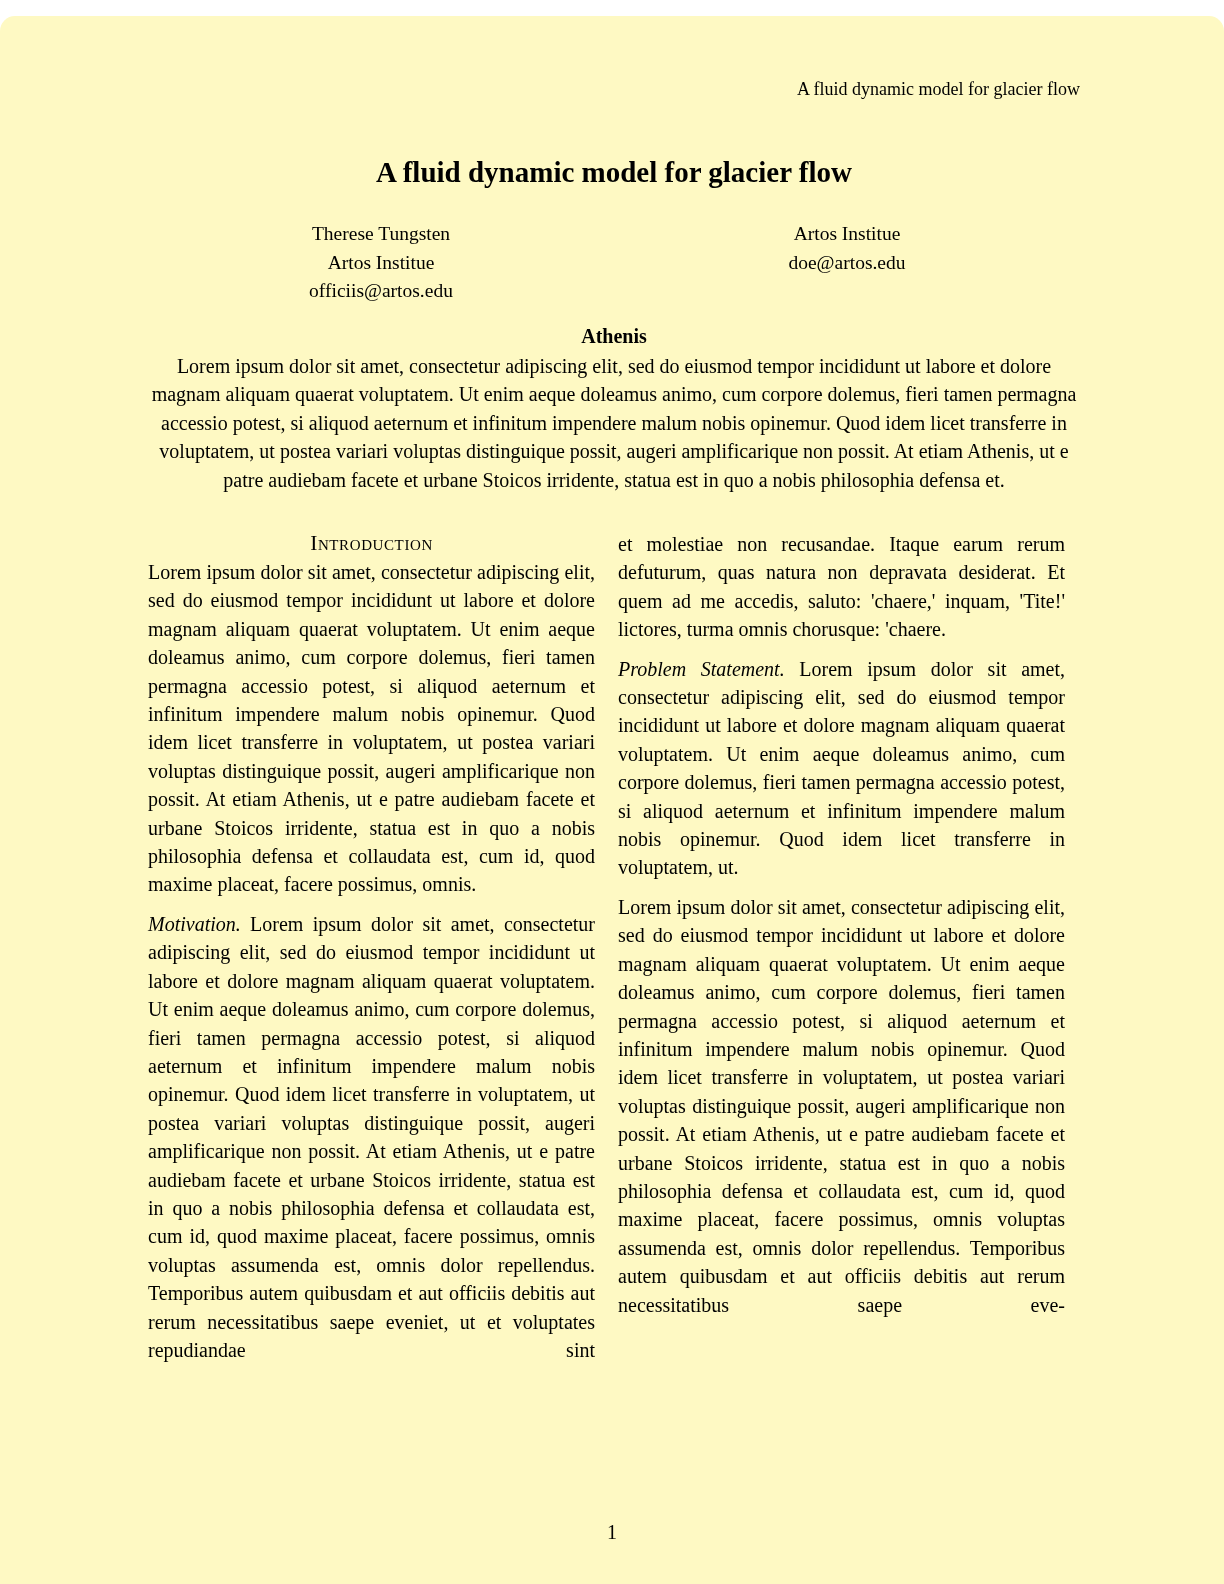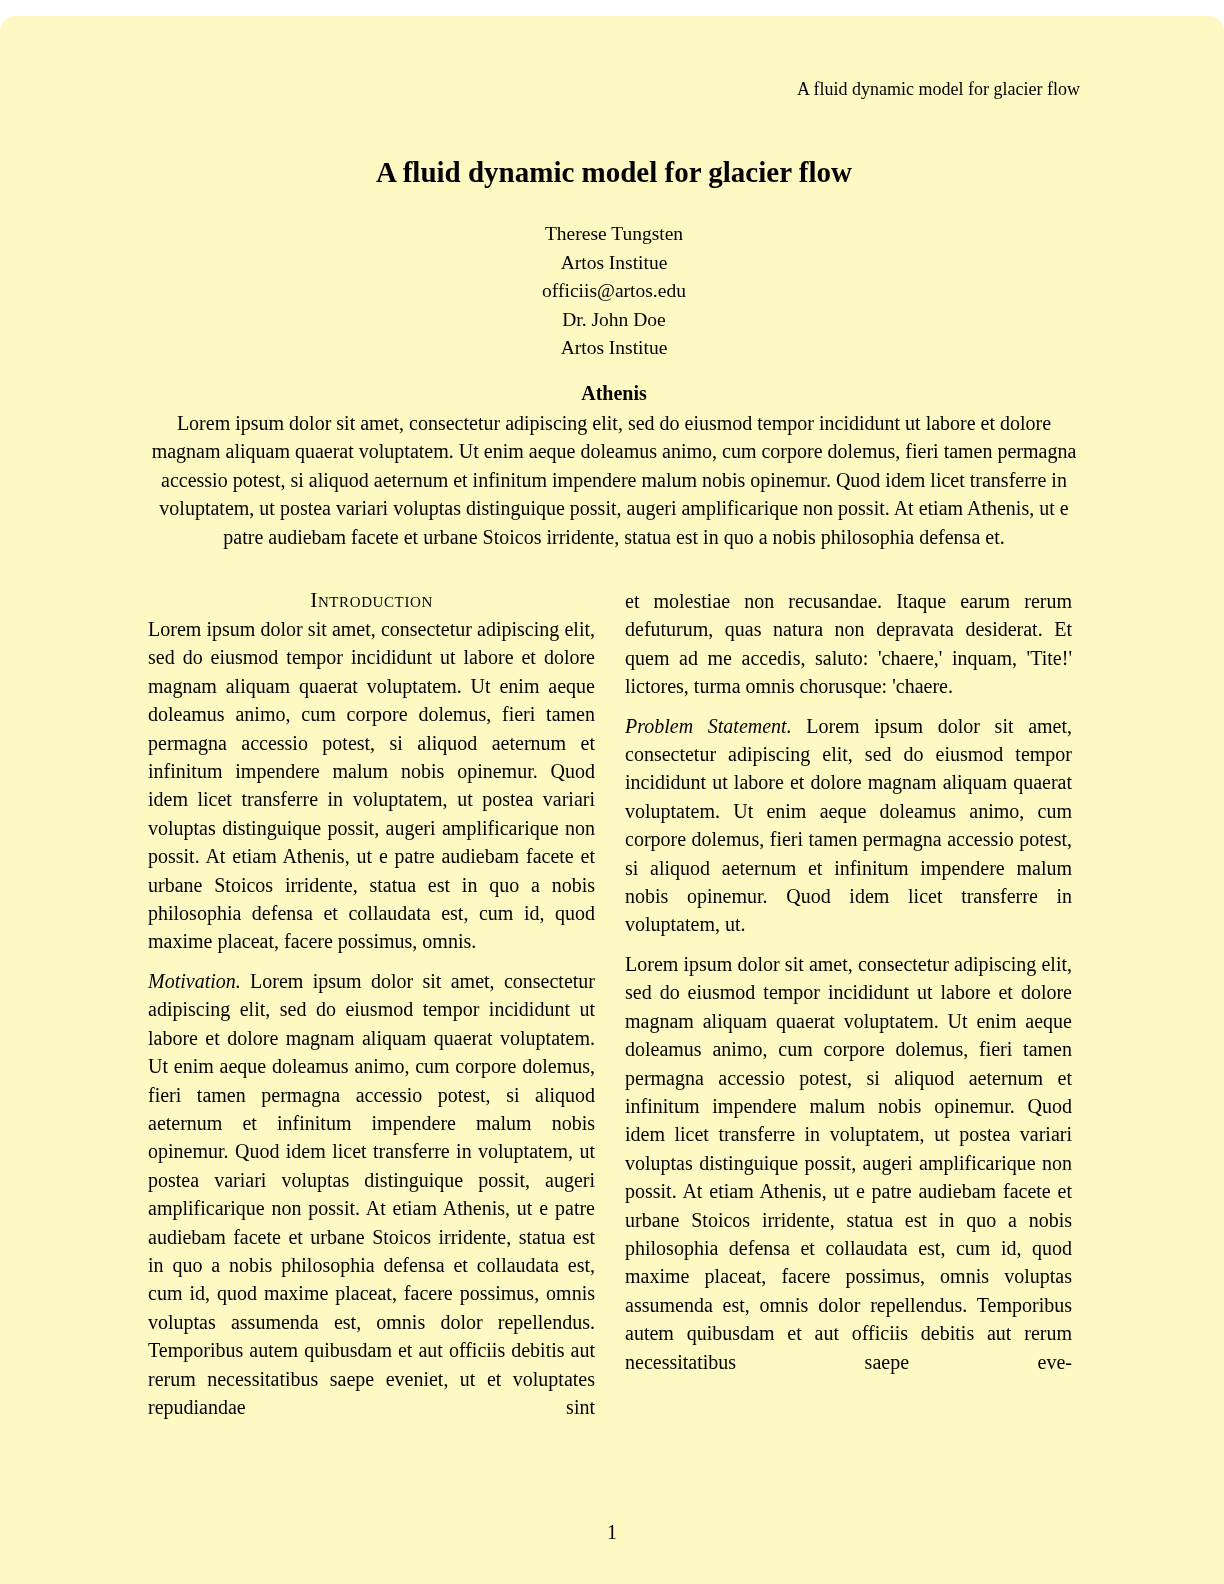--- a/index.html
+++ b/index.html
@@ -36,7 +36,6 @@
   .authors-row {
     display: flex;
     margin-top: 30px;
-    flex-direction: column;
   }
   .author {
     flex: 1 1 50%;

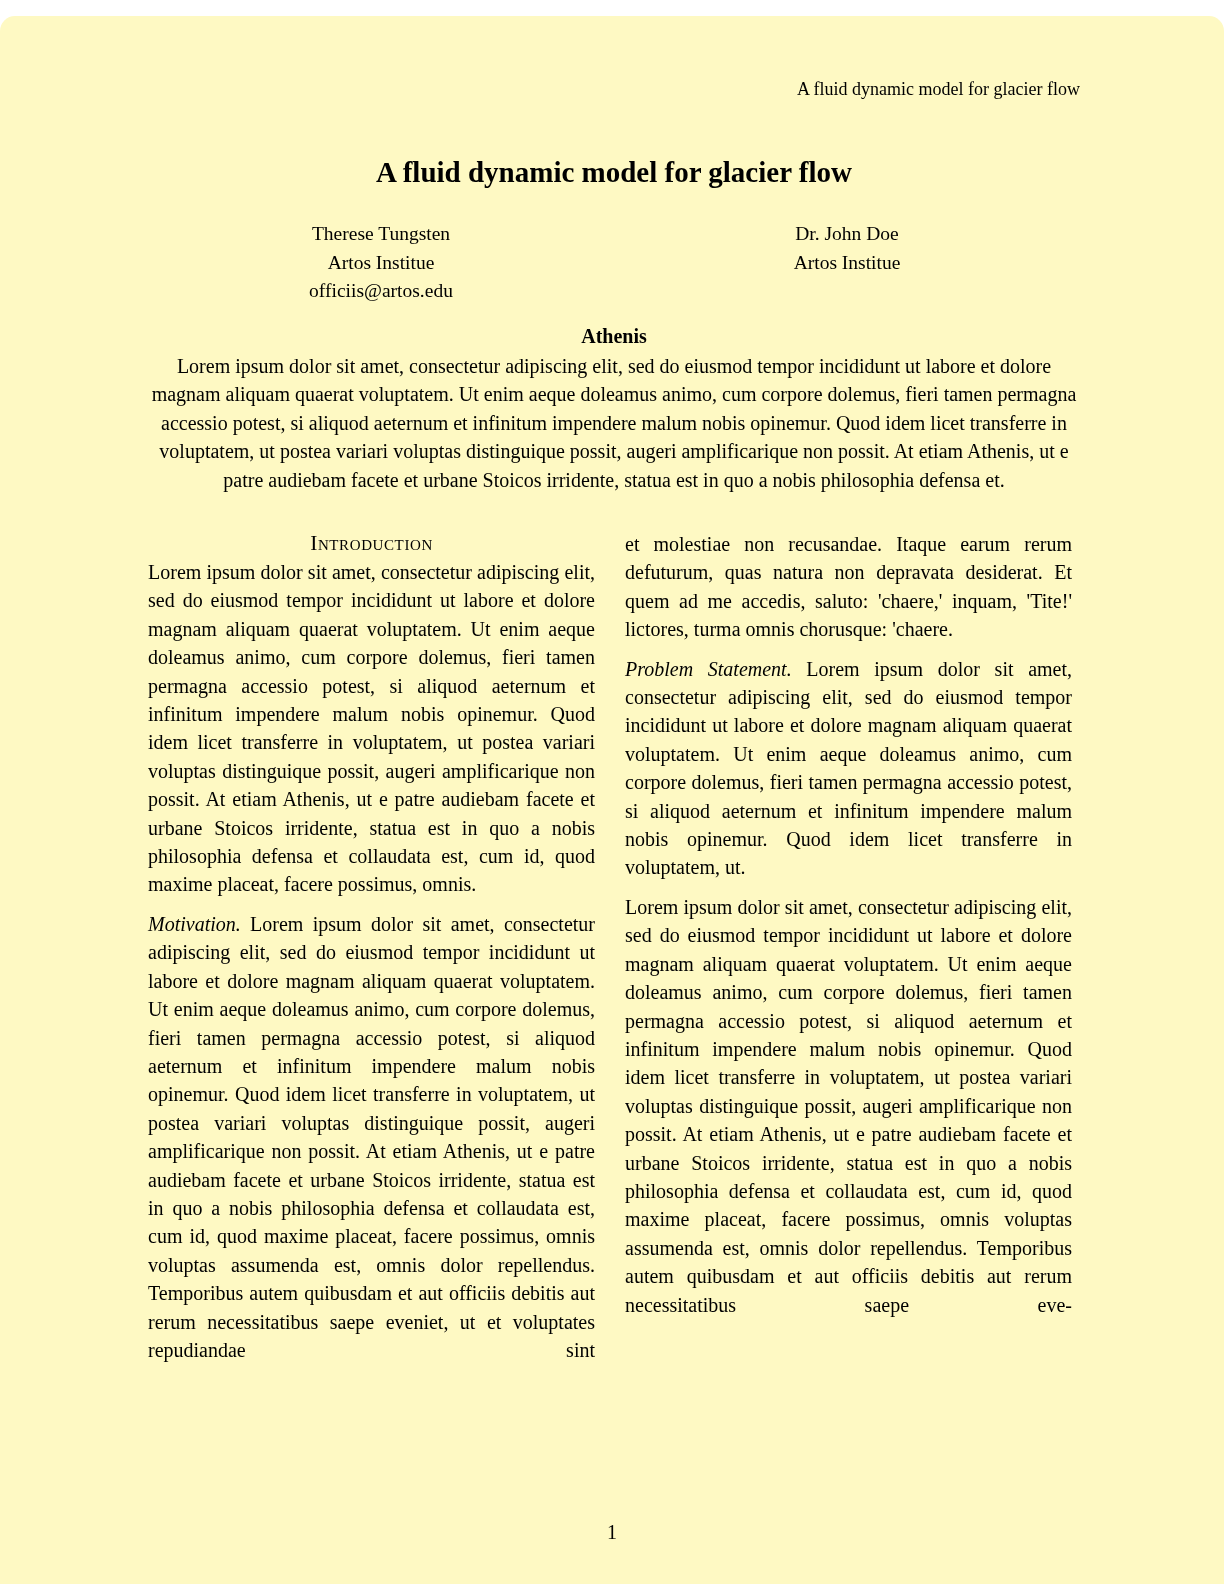--- a/index.html
+++ b/index.html
@@ -115,7 +115,6 @@
       <div>officiis@artos.edu</div>
     </div>
     <div class="author">
-      <div>Dr. John Doe</div>
       <div>Artos Institue</div>
     </div>
   </div>

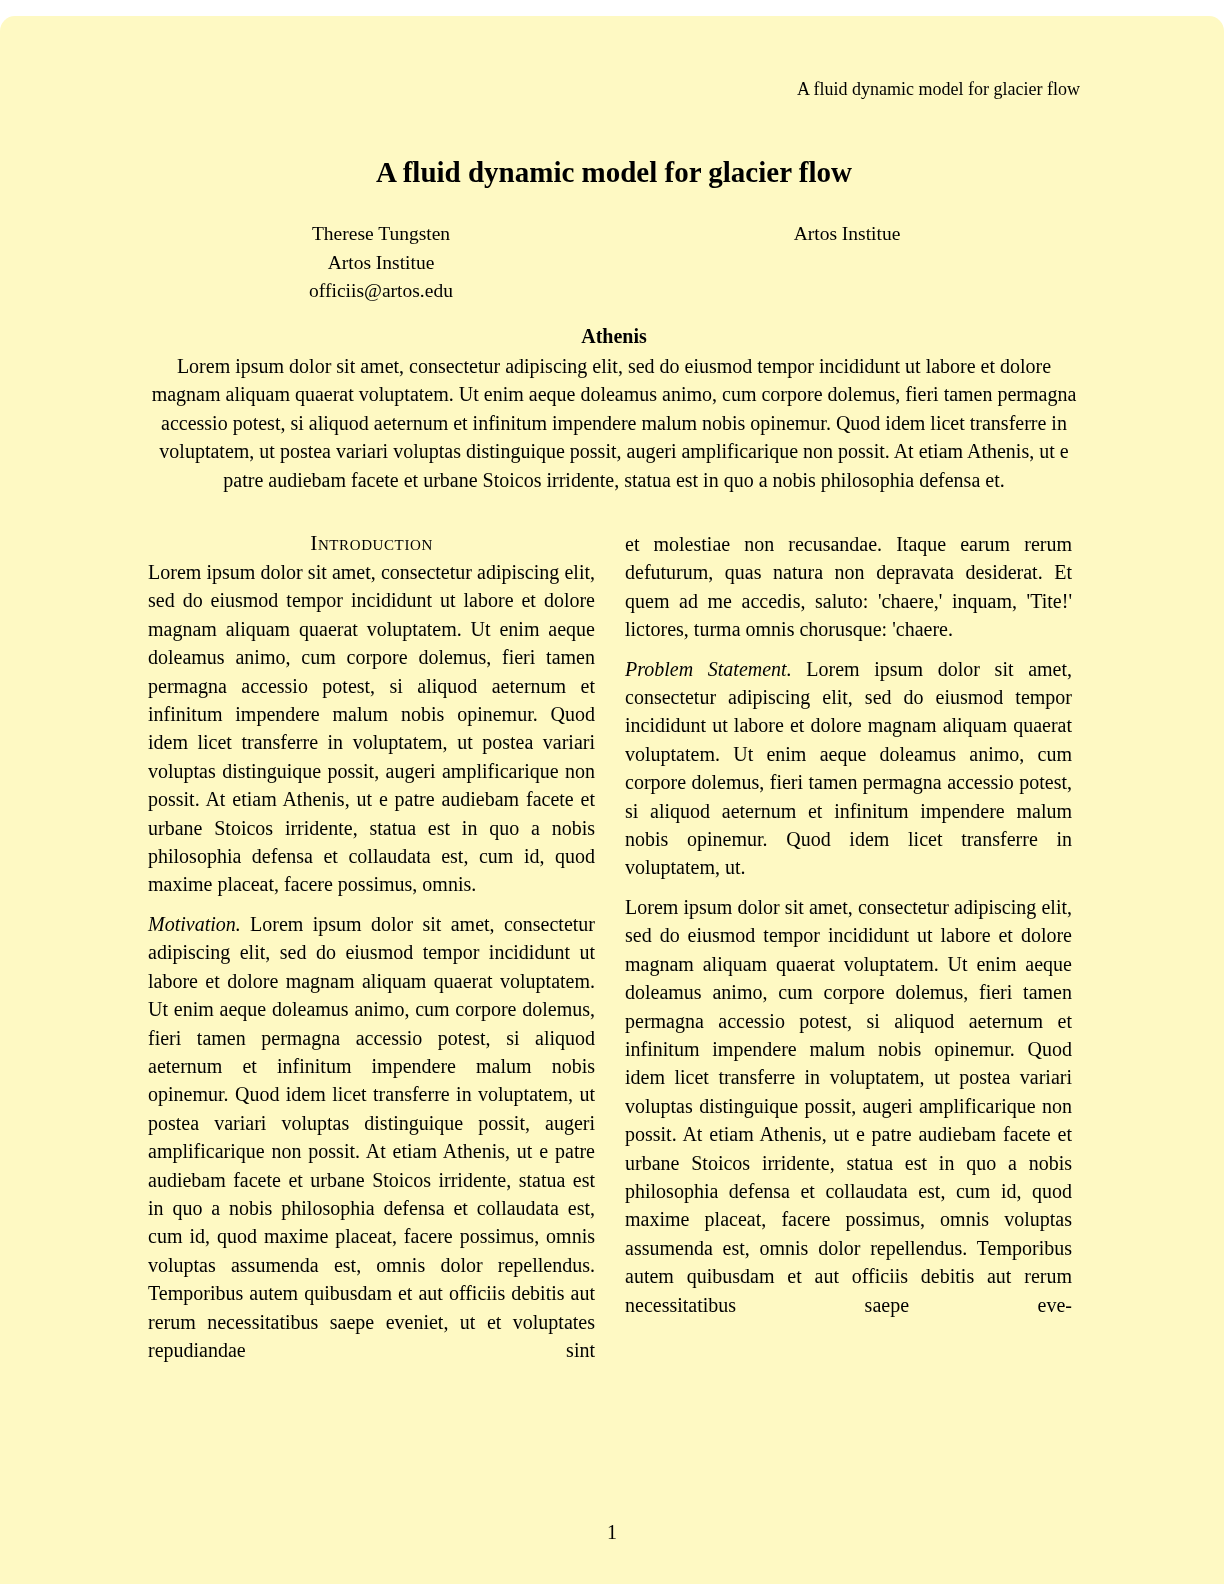--- a/index.html
+++ b/index.html
@@ -116,6 +116,7 @@
     </div>
     <div class="author">
       <div>Artos Institue</div>
+      <div>doe@artos.edu</div>
     </div>
   </div>
 

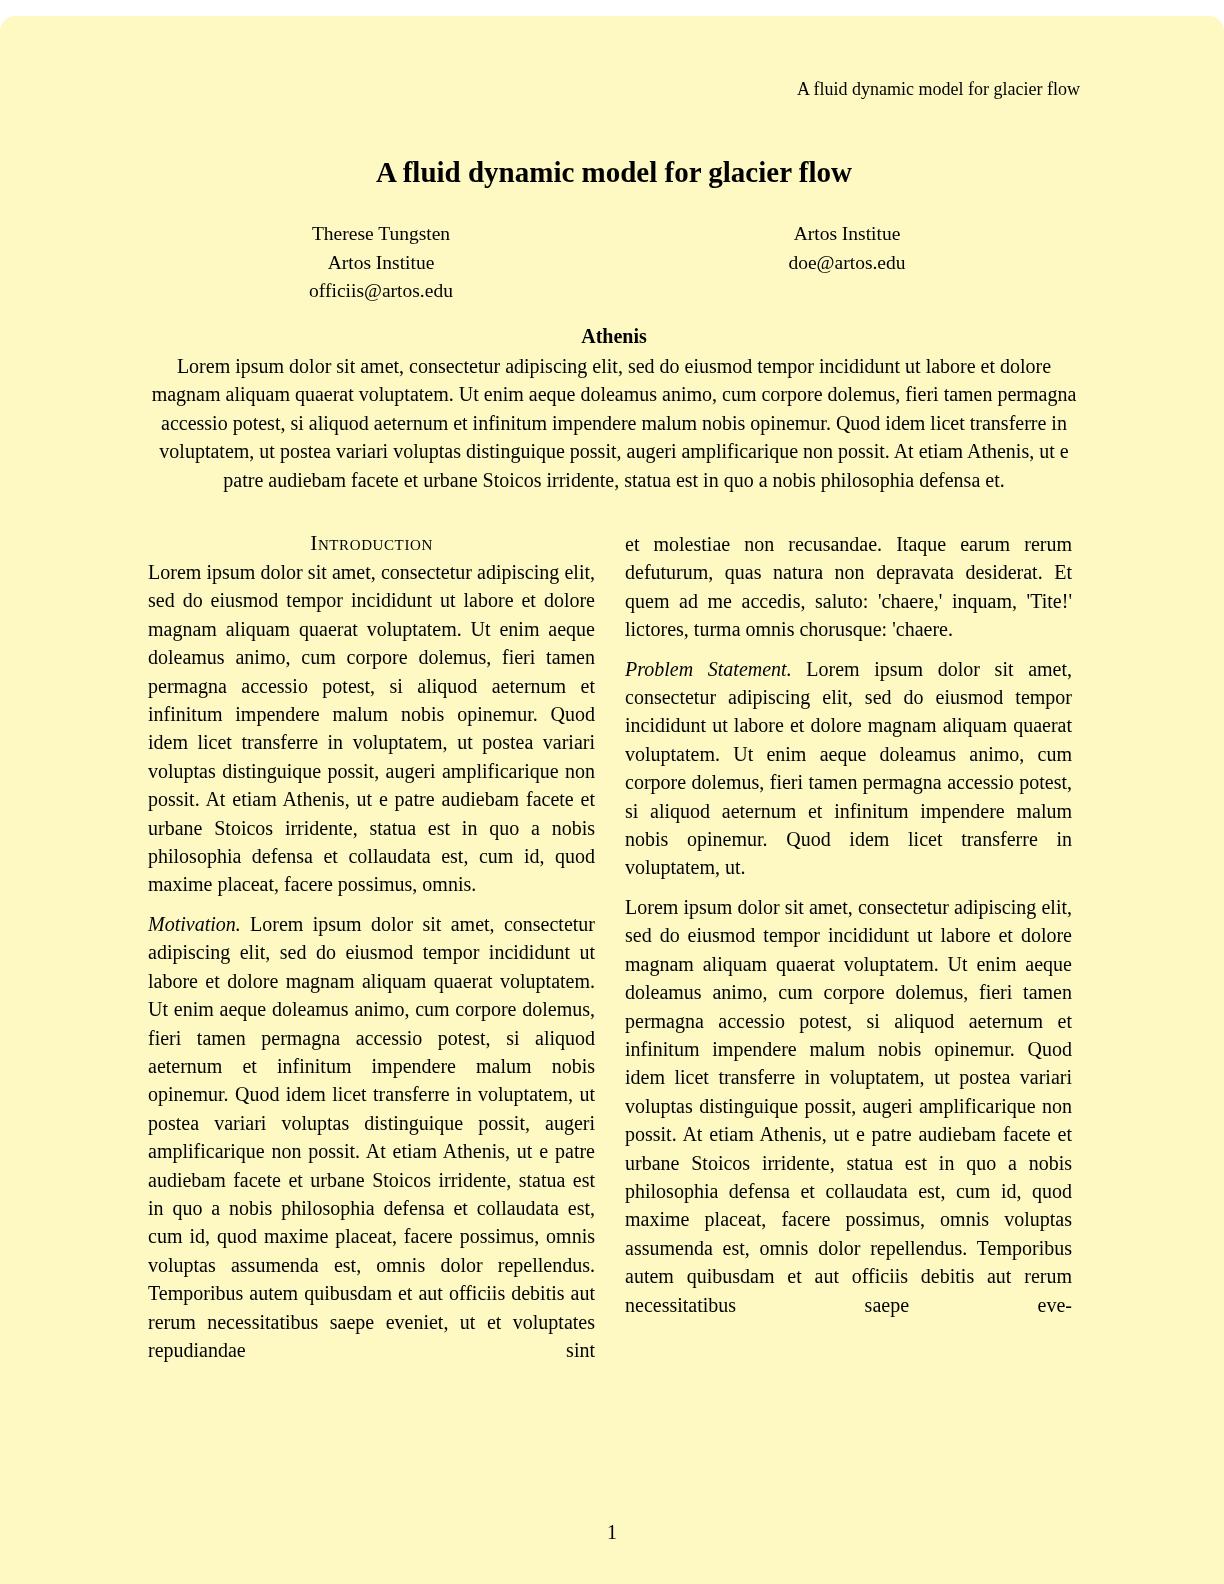--- a/index.html
+++ b/index.html
@@ -58,7 +58,7 @@
   }
   .columns {
     display: flex;
-    gap: 30px;
+    gap: 23px;
     margin-top: 36px;
   }
   .col {

